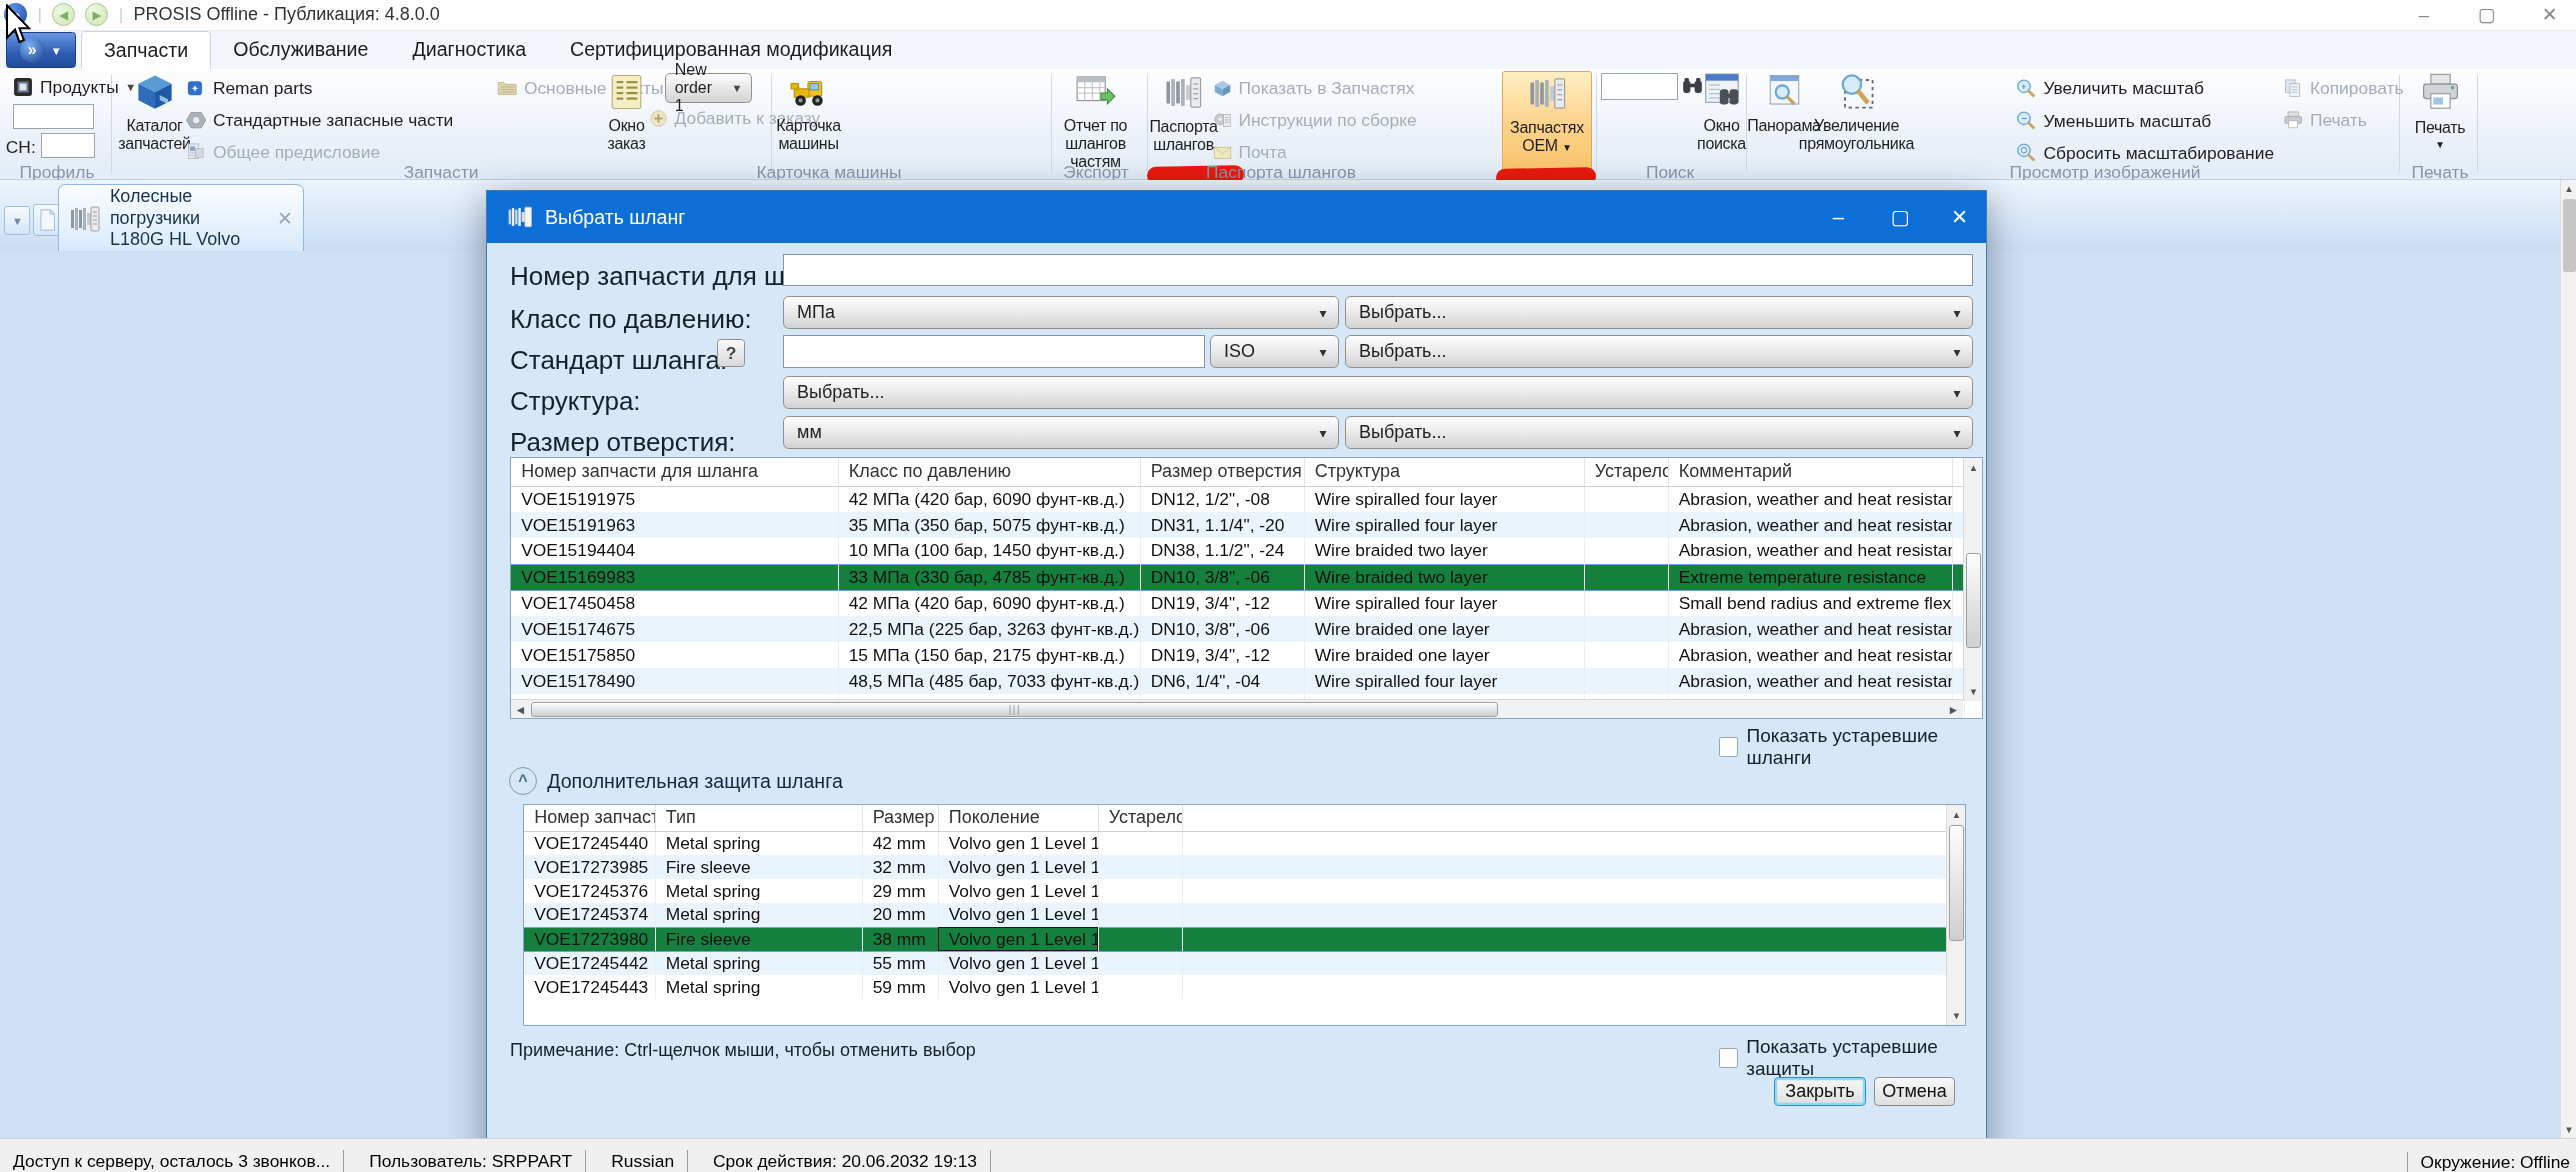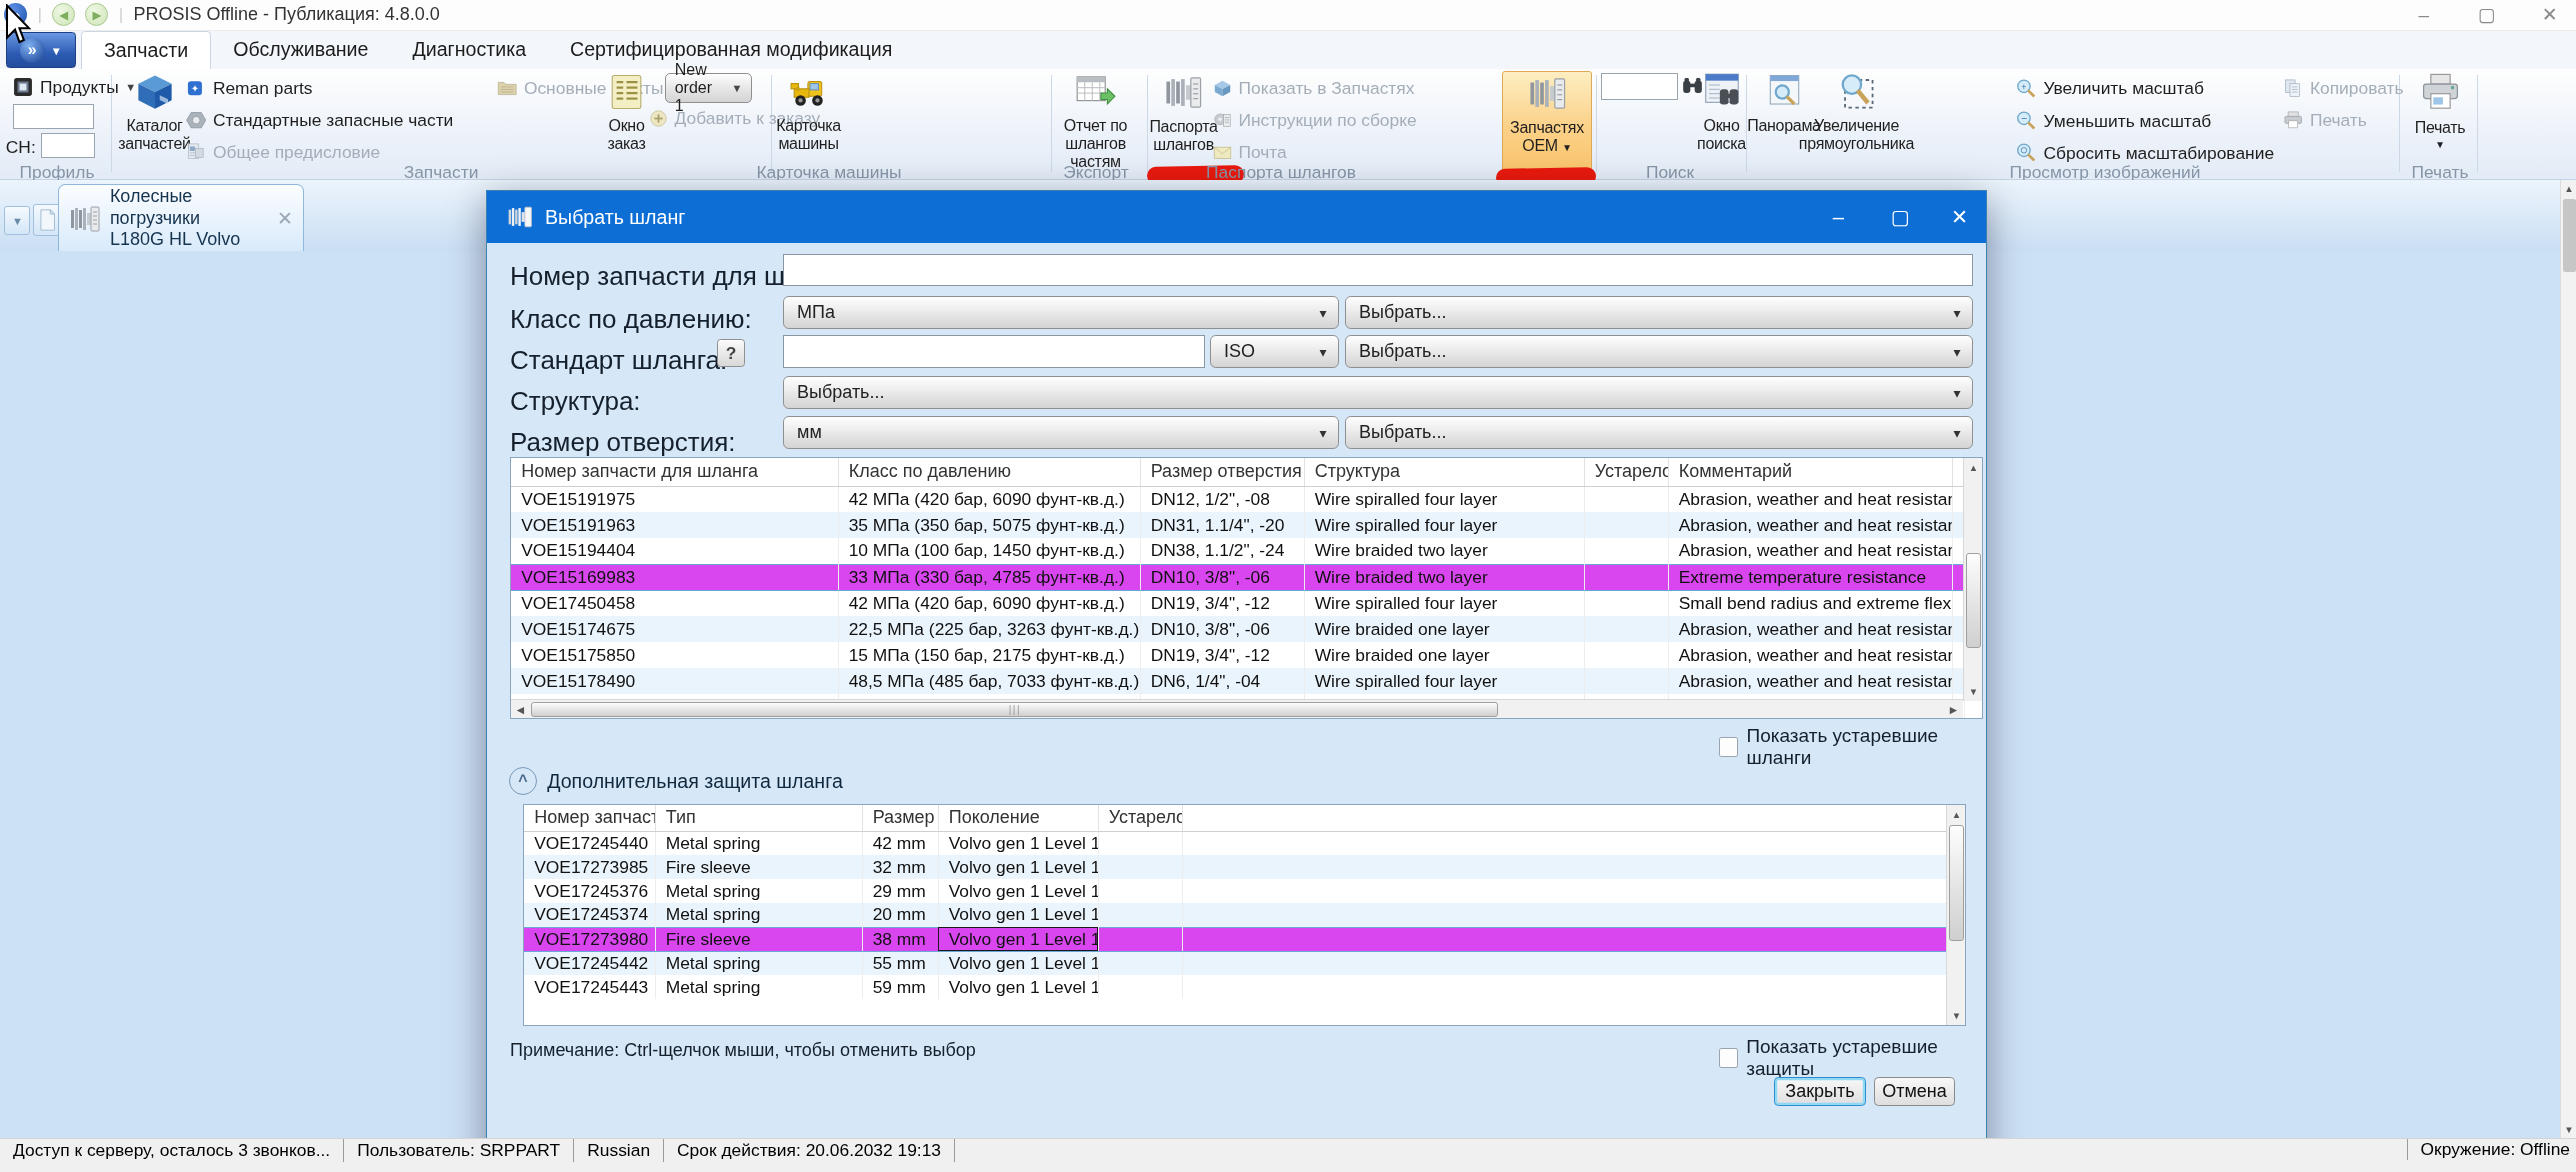--- a/index.html
+++ b/index.html
@@ -65,7 +65,7 @@
   .t2 table.grid { width:1424px; }
   .t2 th { height:26px; }  .t2 td { height:24px; }
   table.grid tbody tr:nth-child(even) td { background:#eaf4fc; }
-  table.grid tbody tr.sel td { background:#d946ef; border-top:0.7px solid #6aa7d8; border-bottom:0.7px solid #6aa7d8; }
+  table.grid tbody tr.sel td { background:#15803d; border-top:0.7px solid #6aa7d8; border-bottom:0.7px solid #6aa7d8; }
   table.grid td.focus { outline:1.5px solid #1a1a1a; outline-offset:-1.5px; }
   .t1 .c0{width:327px}.t1 .c1{width:302px}.t1 .c2{width:164px}.t1 .c3{width:280px}.t1 .c4{width:84px}.t1 .c5{width:284px}
   .t2 .c0{width:131px}.t2 .c1{width:207px}.t2 .c2{width:76px}.t2 .c3{width:160px}.t2 .c4{width:84px}

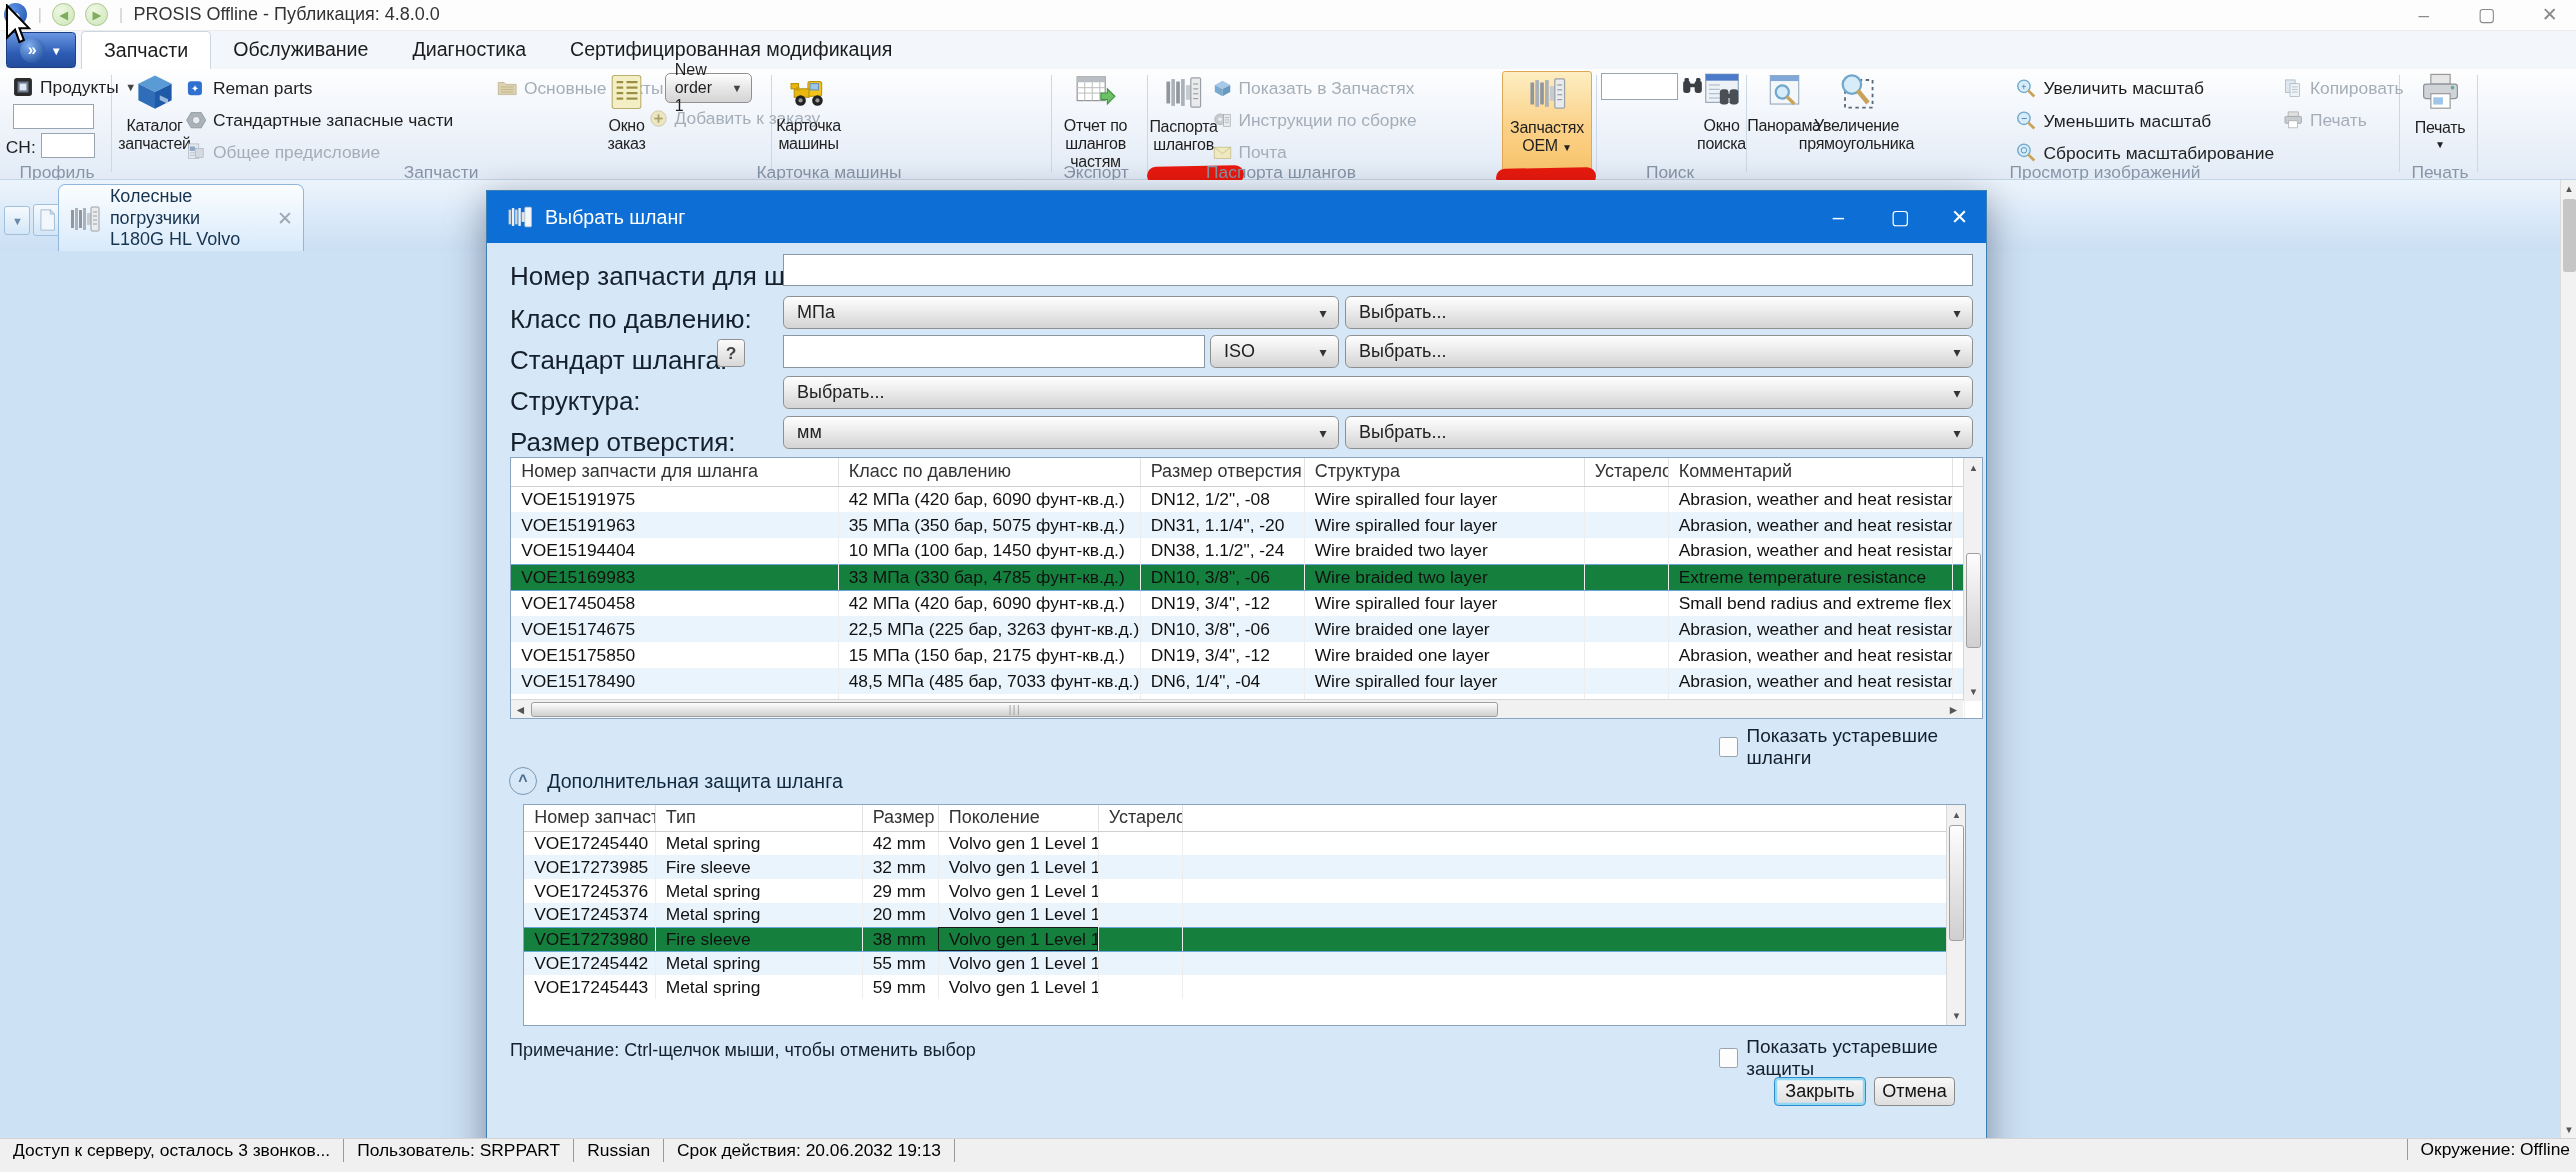--- a/index.html
+++ b/index.html
@@ -80,7 +80,7 @@
   .btn { position:absolute; height:29px; background:linear-gradient(#f8f8f8,#dedede); border:0.7px solid #8a8a8a; border-radius:4.4px; font-size:18px; color:#111; display:flex; align-items:center; justify-content:center; }
   .btn.def { border:0.7px solid #2f8ccc; box-shadow:inset 0 0 0 2.2px #8fd9f5; }
   
-  .statusbar { position:absolute; left:0; right:0; bottom:0; height:35px; background:#f0f0f0; border-top:0.7px solid #d4d4d4; display:flex; align-items:flex-start; font-size:17.4px; color:#000; }
+  .statusbar { position:absolute; left:0; right:0; bottom:0; height:35px; background:#f0f0f0; border-top:0.7px solid #d4d4d4; display:flex; align-items:flex-end; font-size:17.4px; color:#000;gap:12px; }
   .statusbar .sec { padding:0 13px; border-right:0.7px solid #9a9a9a; line-height:23px; white-space:nowrap; }
   .statusbar .env { margin-left:auto; padding-right:6px; border-left:0.7px solid #9a9a9a; padding-left:13px; }
   .cursor { position:absolute; left:1.5px; top:4.4px; z-index:99; }

